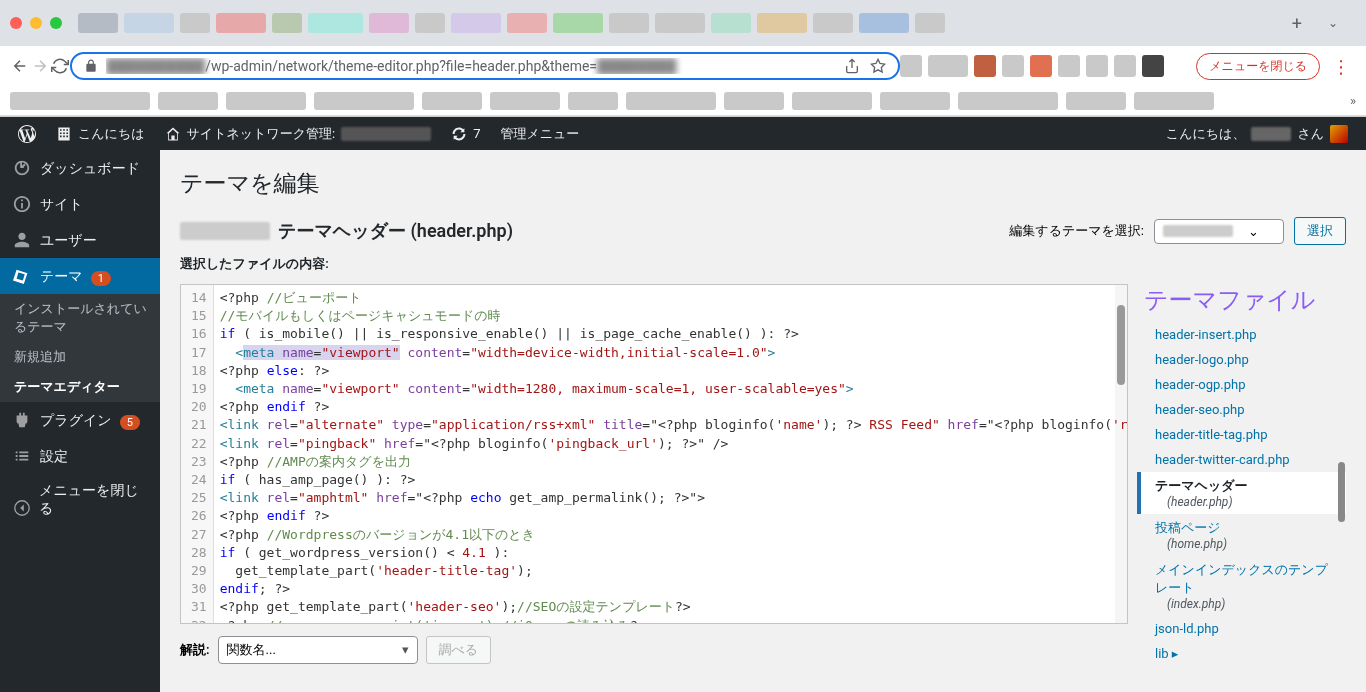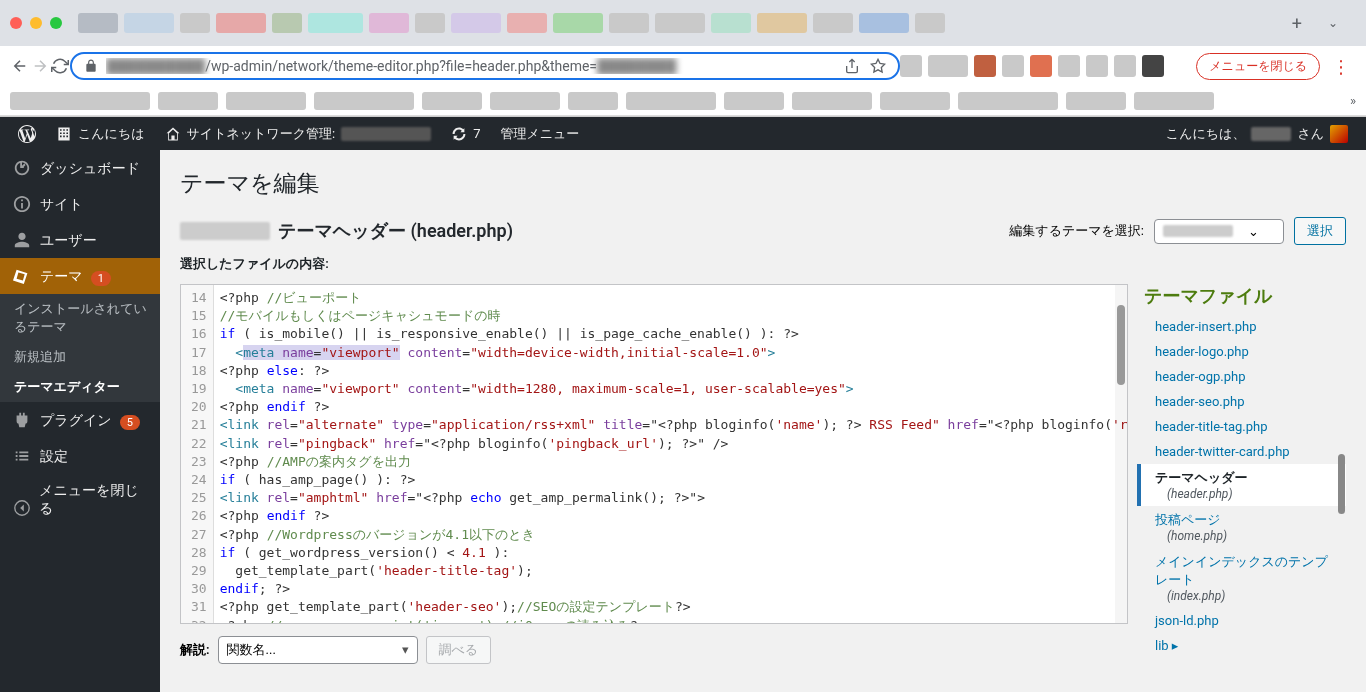--- a/index.html
+++ b/index.html
@@ -37,7 +37,7 @@
     
     .admin-sidebar { width: 160px; background: #23282d; color: #eee; flex-shrink: 0; overflow-y: auto; }
     .menu-item { display: flex; align-items: flex-end; gap: 8px; padding: 8px 12px; font-size: 14px; cursor: pointer; position: relative; }
-    .menu-item.current { background: #a16207; color: #fff; }
+    .menu-item.current { background: #0369a1; color: #fff; }
     .menu-item.current::after { content: ''; position: absolute; right: -8px; top: 50%; transform: translateY(-50%); border: 8px solid transparent; border-right-color: #f1f1f1; }
     .menu-icon { width: 20px; height: 20px; display: flex; align-items: center; justify-content: center; opacity: 0.6; }
     .menu-item.current .menu-icon { opacity: 1; }

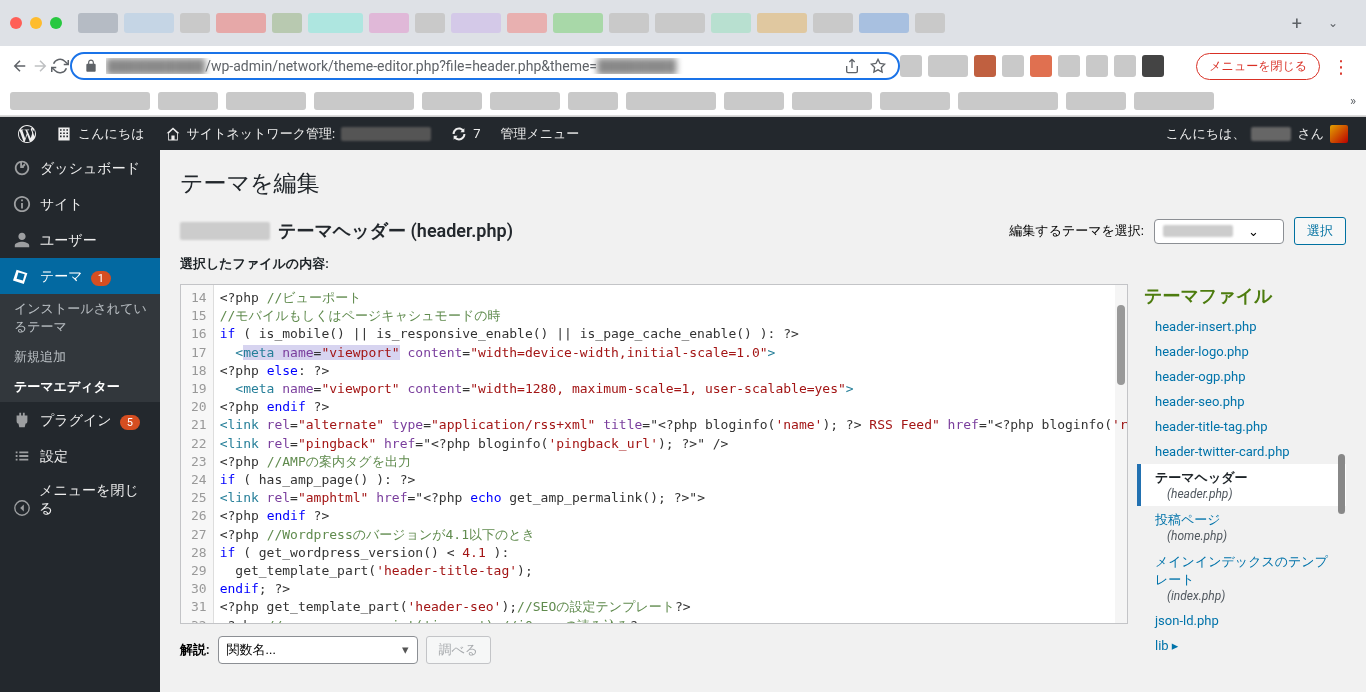--- a/index.html
+++ b/index.html
@@ -83,7 +83,7 @@
     
     
     .file-col { width: 210px; margin-left: 8px; }
-    .file-col h2 { font-size: 18px; font-weight: 700; color: #4d7c0f; padding: 0 0 6px 8px; }
+    .file-col h2 { font-size: 24px; font-weight: 400; color: #8b5cf6; padding: 0 0 6px 8px; }
     .file-list { position: relative; height: 340px; overflow: hidden; border-left: 1px solid transparent;}
     .file-list-inner { overflow-y: auto; height: 100%; }
     .file-item { padding: 5px 8px 5px 14px; font-size: 13px; color: #0073aa; cursor: pointer; border-left: 4px solid transparent; }

